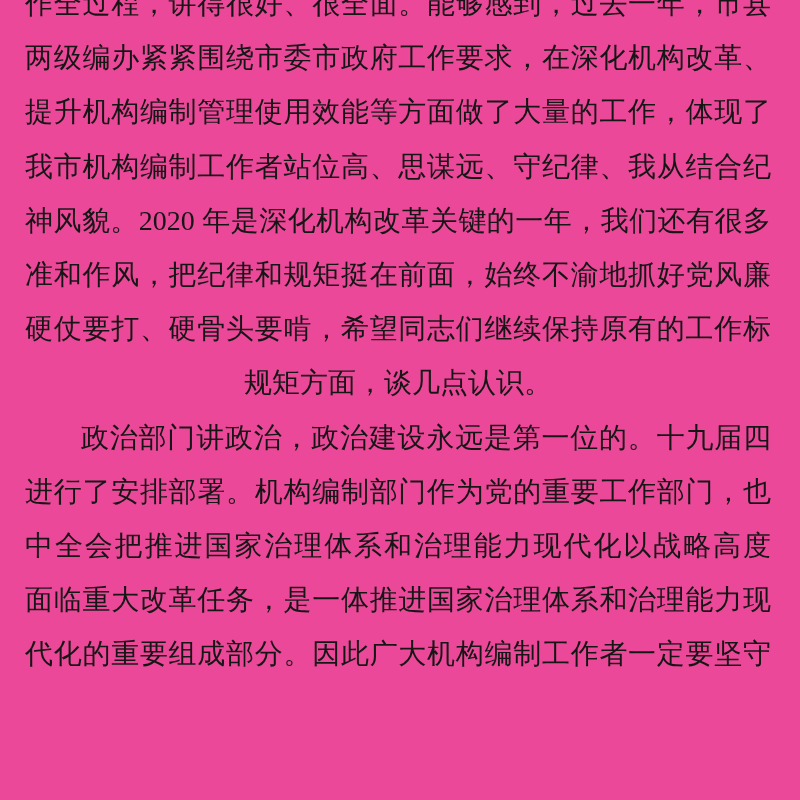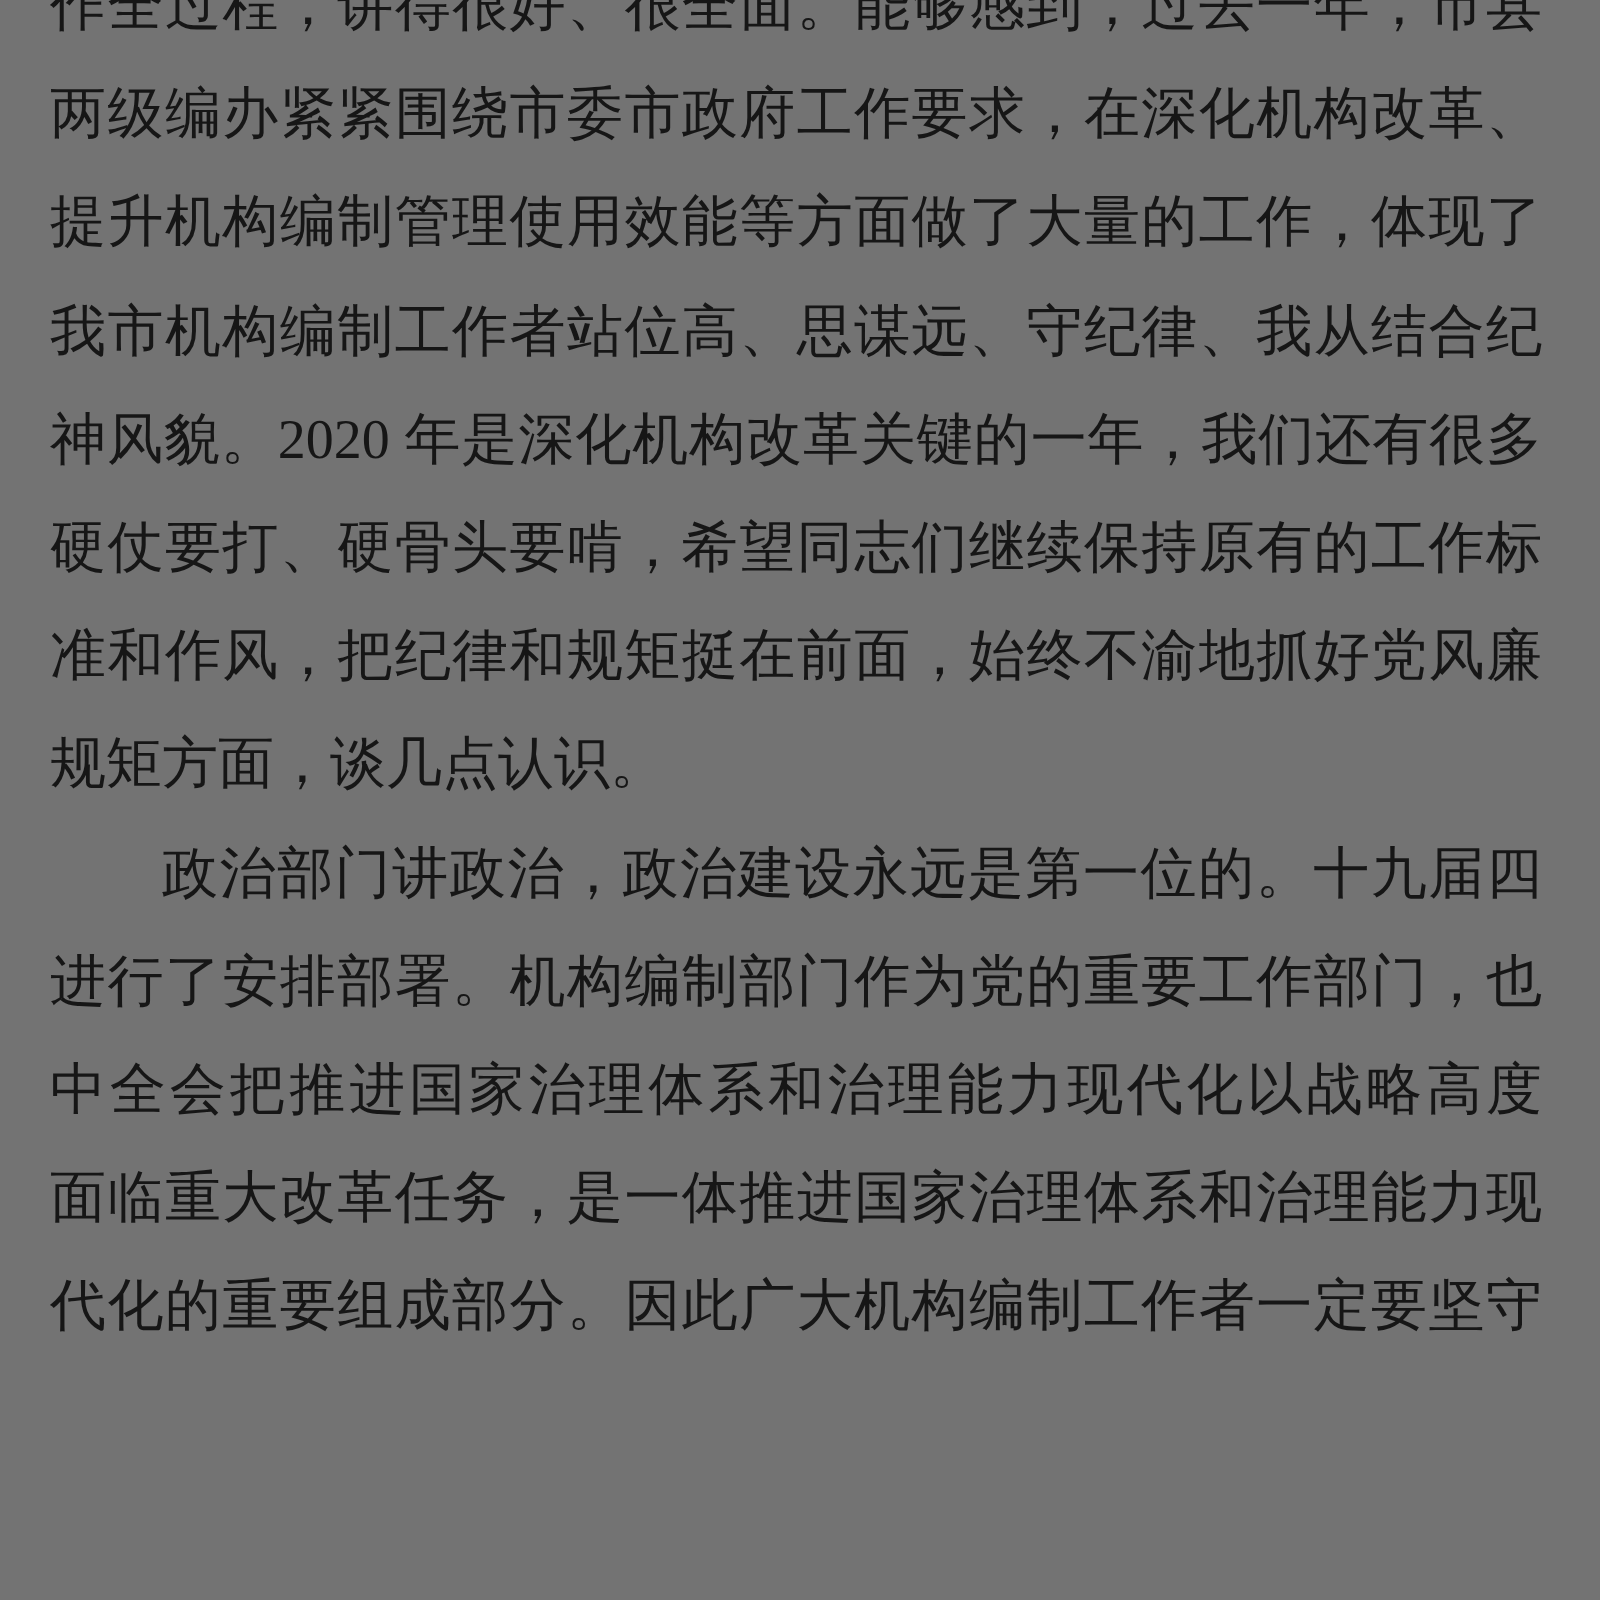--- a/index.html
+++ b/index.html
@@ -11,7 +11,7 @@
     position: relative;
     width: 800px;
     height: 800px;
-    background: #737373;
+    background: #ec4899;
     overflow: hidden;
   }
   .textblock {

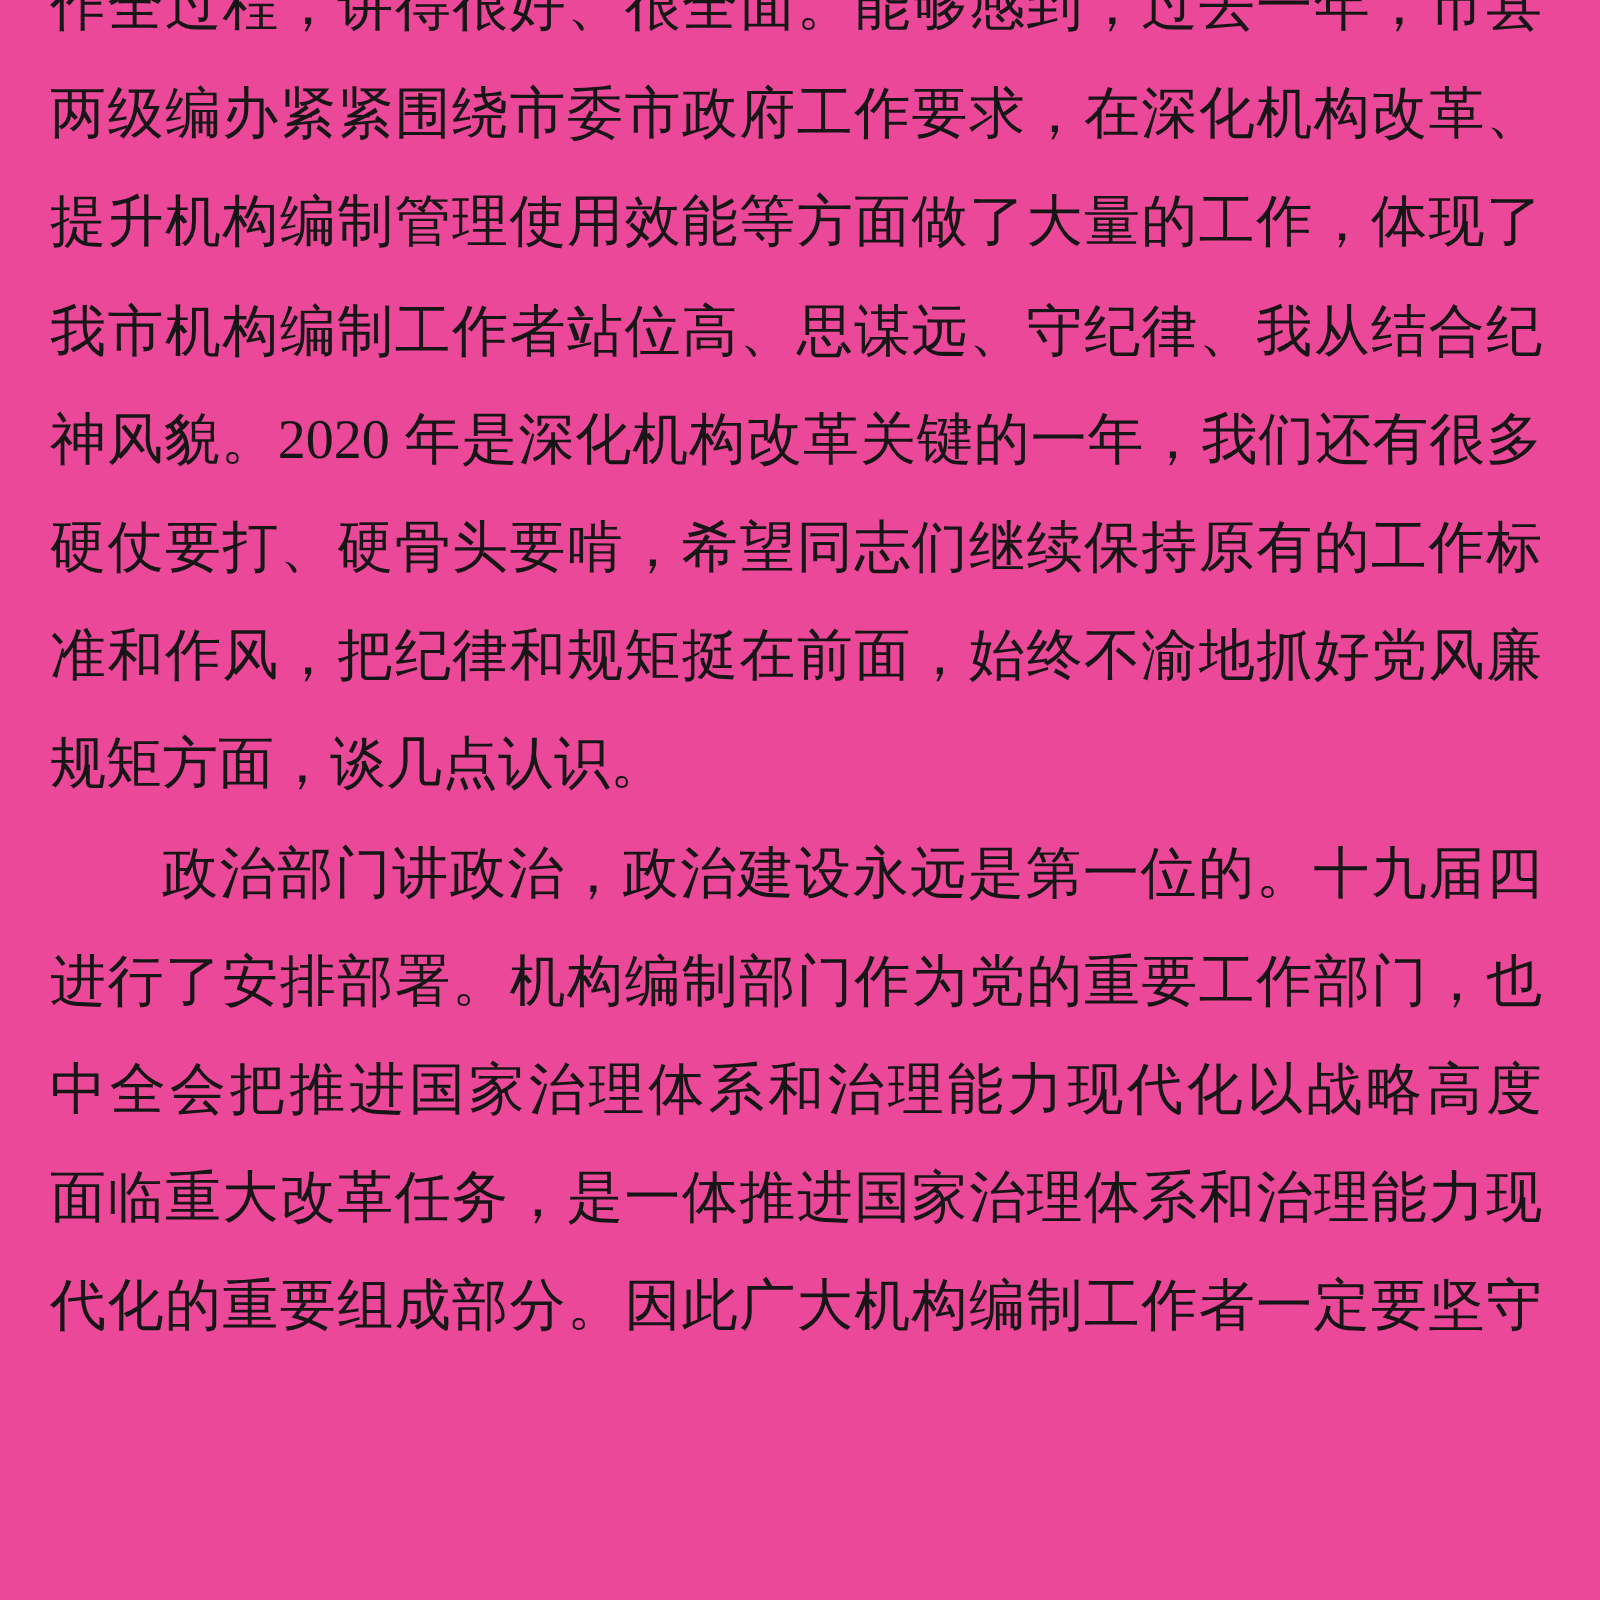--- a/index.html
+++ b/index.html
@@ -51,8 +51,8 @@
     <div class="line justify">提升机构编制管理使用效能等方面做了大量的工作，体现了</div>
     <div class="line justify">我市机构编制工作者站位高、思谋远、守纪律、我从结合纪律</div>
     <div class="line justify">神风貌。2020 年是深化机构改革关键的一年，我们还有很多</div>
+    <div class="line justify">准和作风，把纪律和规矩挺在前面，始终不渝地抓好党风廉</div>
     <div class="line justify">硬仗要打、硬骨头要啃，希望同志们继续保持原有的工作标</div>
-    <div class="line justify">准和作风，把纪律和规矩挺在前面，始终不渝地抓好党风廉</div>
     <div class="line">规矩方面，谈几点认识。</div>
     <div class="line justify indent">政治部门讲政治，政治建设永远是第一位的。十九届四</div>
     <div class="line justify">进行了安排部署。机构编制部门作为党的重要工作部门，也</div>

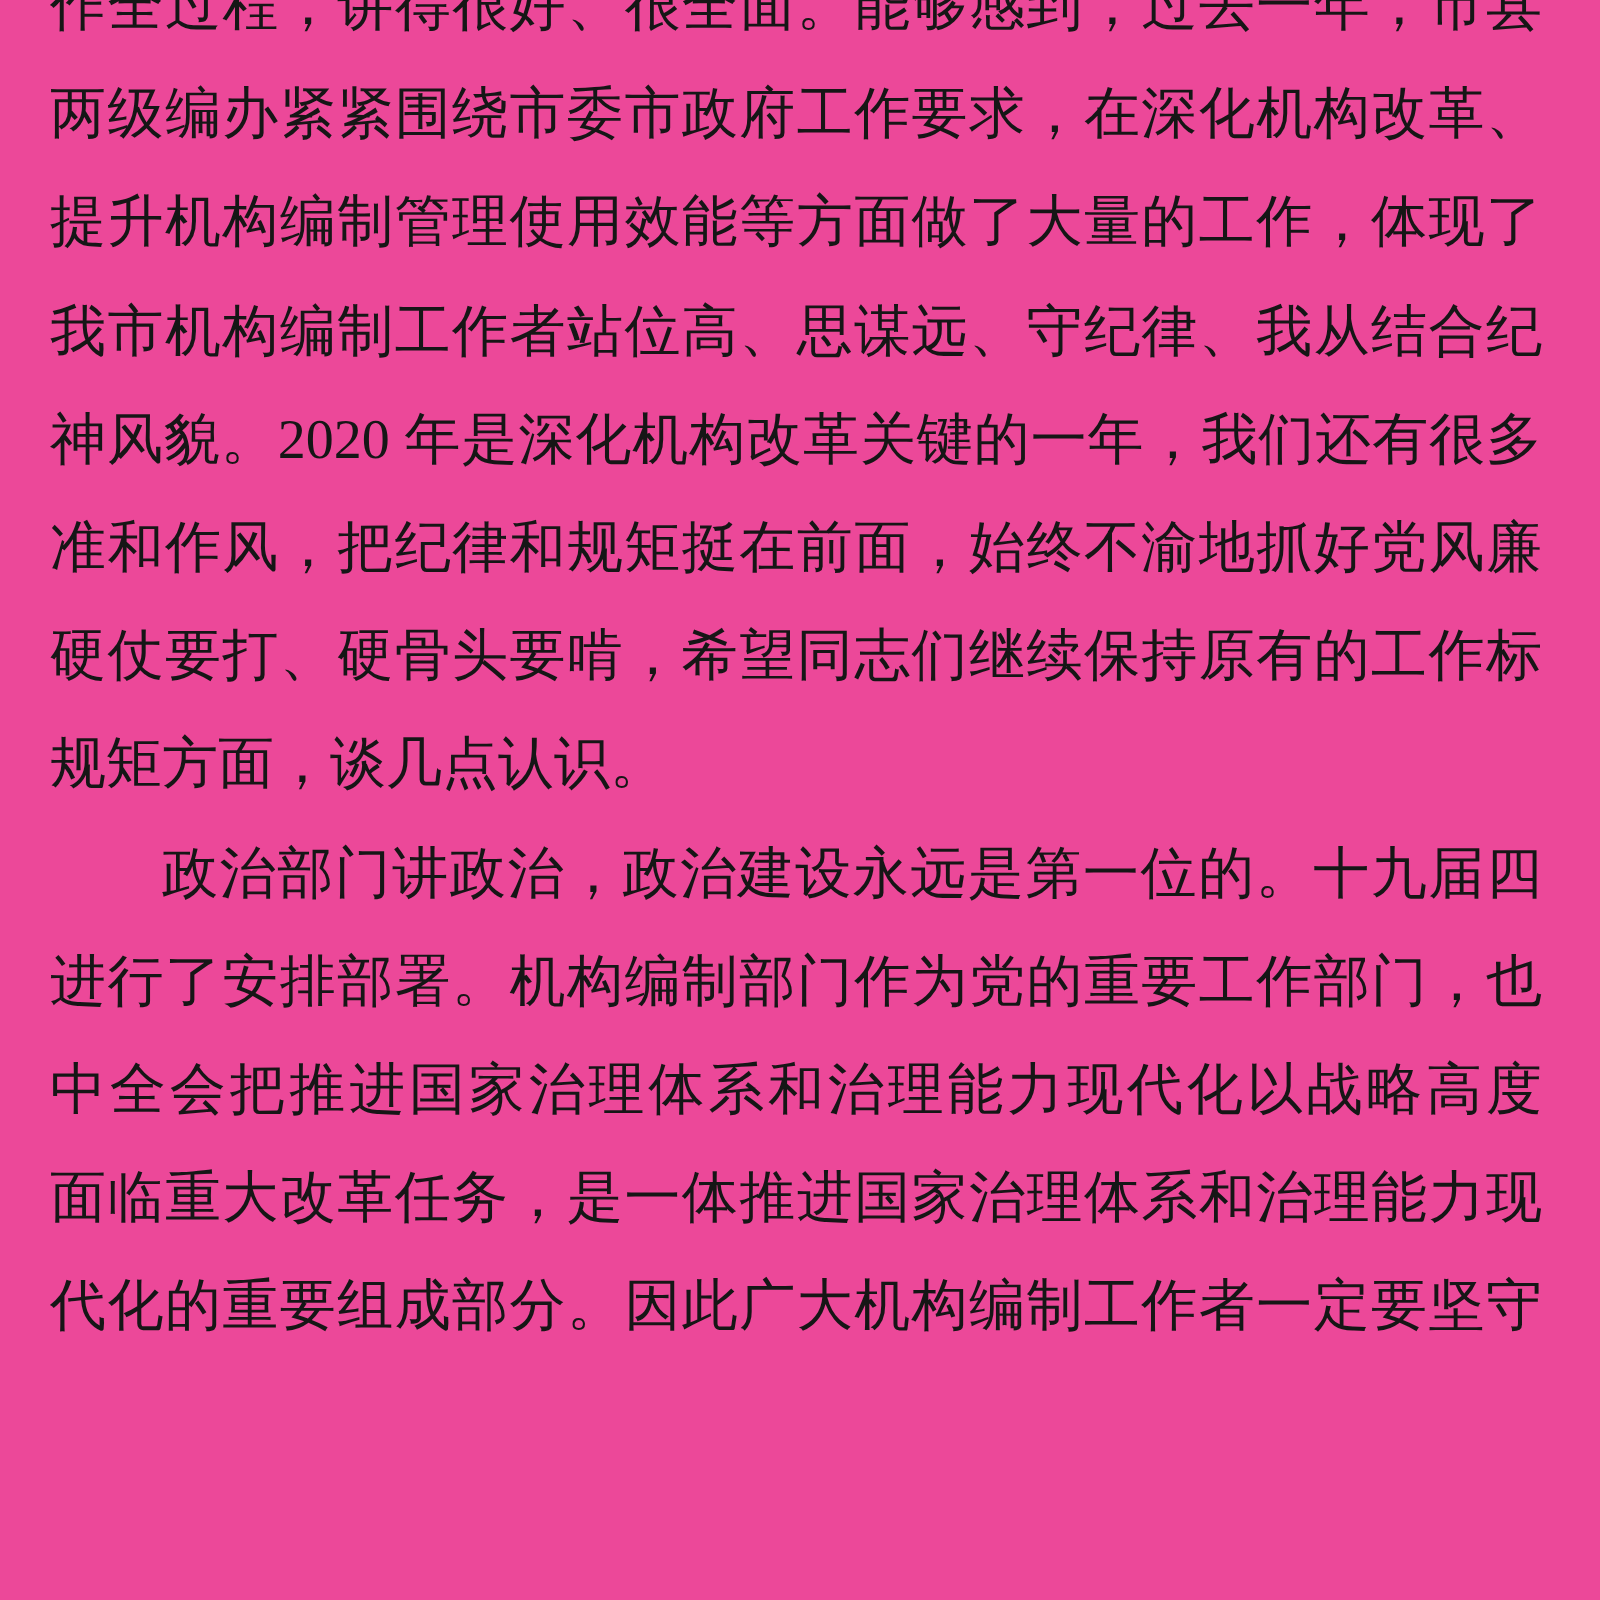--- a/index.html
+++ b/index.html
@@ -28,7 +28,7 @@
     height: 54.2px;
     line-height: 54.2px;
     overflow: hidden;
-    text-align: left;
+    text-align: center;
     white-space: nowrap;
   }
   .line.justify {

